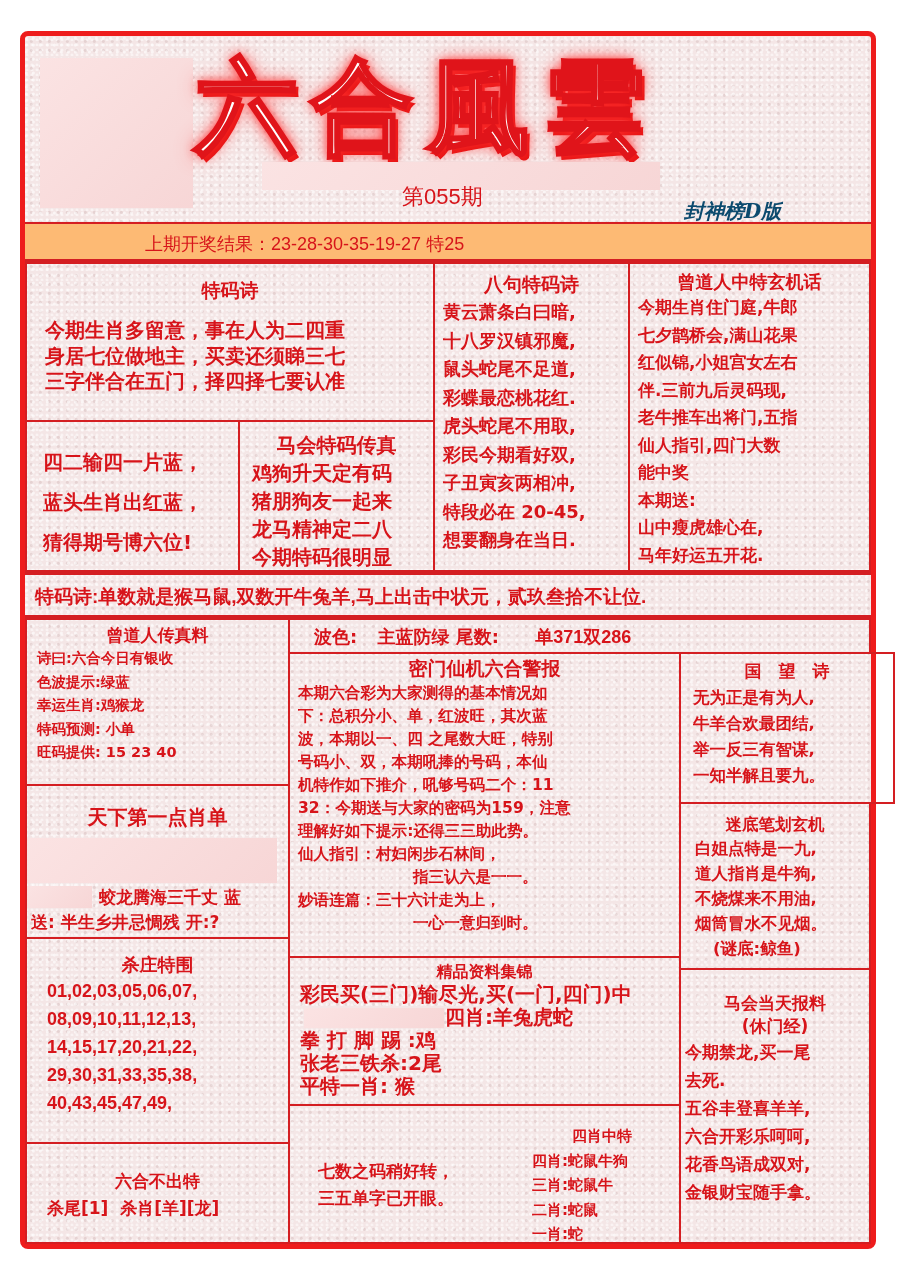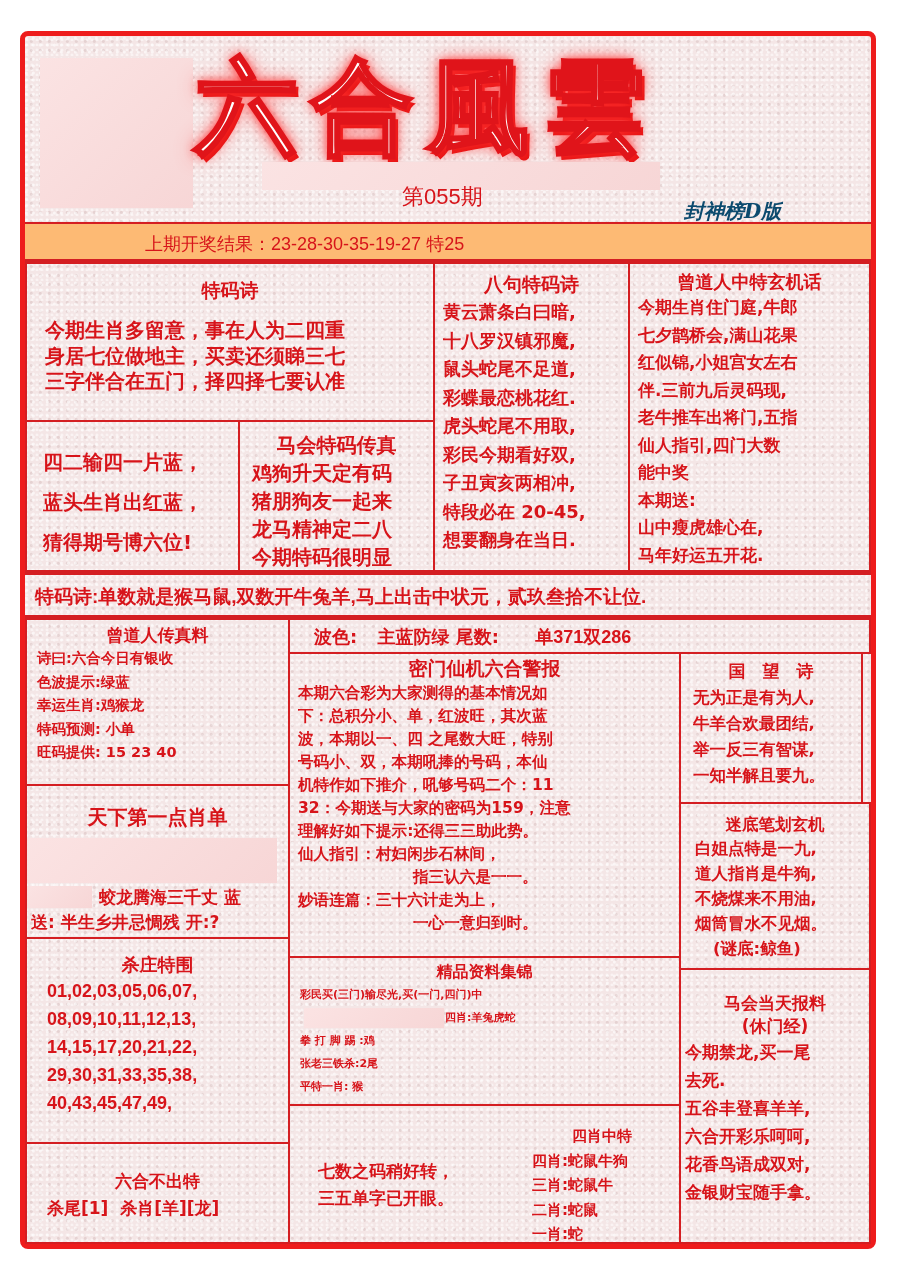--- a/index.html
+++ b/index.html
@@ -188,7 +188,7 @@
   </div>
 </div>
 
-<div class="box" style="left:679px;top:652px;width:184px;height:152px;">
+<div class="box" style="left:679px;top:652px;width:216px;height:152px;">
   <div class="ttl" style="margin-top:6px;font-size:17px;">国　望　诗</div>
   <div class="t" style="margin:2px 0 0 12px;font-size:16.5px;line-height:26px;white-space:nowrap;">
     <div>无为正是有为人,</div>

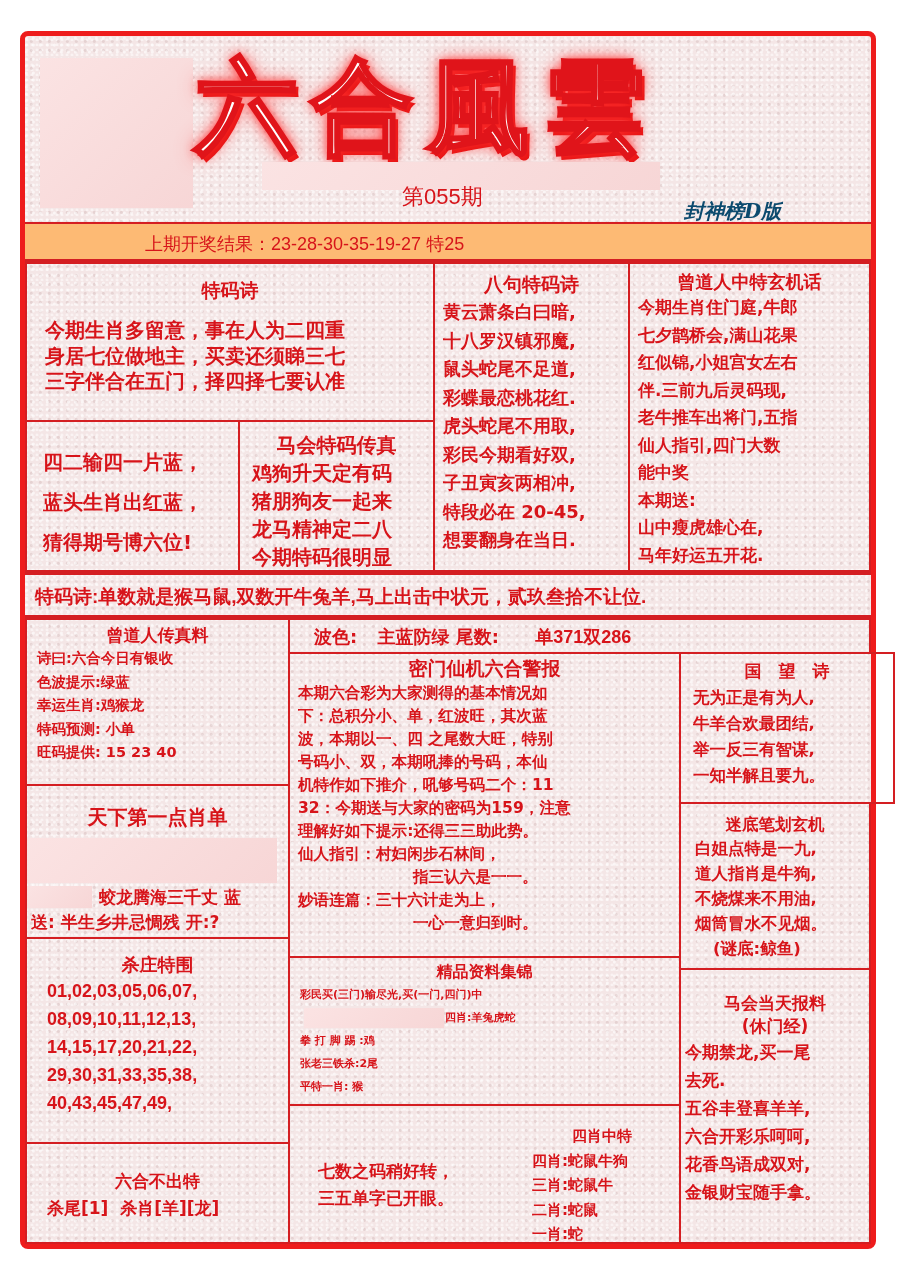--- a/index.html
+++ b/index.html
@@ -162,7 +162,7 @@
 
 <div class="box" style="left:288px;top:956px;width:393px;height:150px;">
   <div class="ttl" style="margin-top:4px;font-size:16px;">精品资料集锦</div>
-  <div class="t" style="margin:0 16px 0 10px;font-size:11px;line-height:23px;white-space:nowrap;">
+  <div class="t" style="margin:0 16px 0 10px;font-size:20px;line-height:23px;white-space:nowrap;">
     <div>彩民买(三门)输尽光,买(一门,四门)中</div>
     <div style="position:relative;height:23px;">
       <div class="blur" style="left:4px;top:2px;width:140px;height:20px;"></div>

